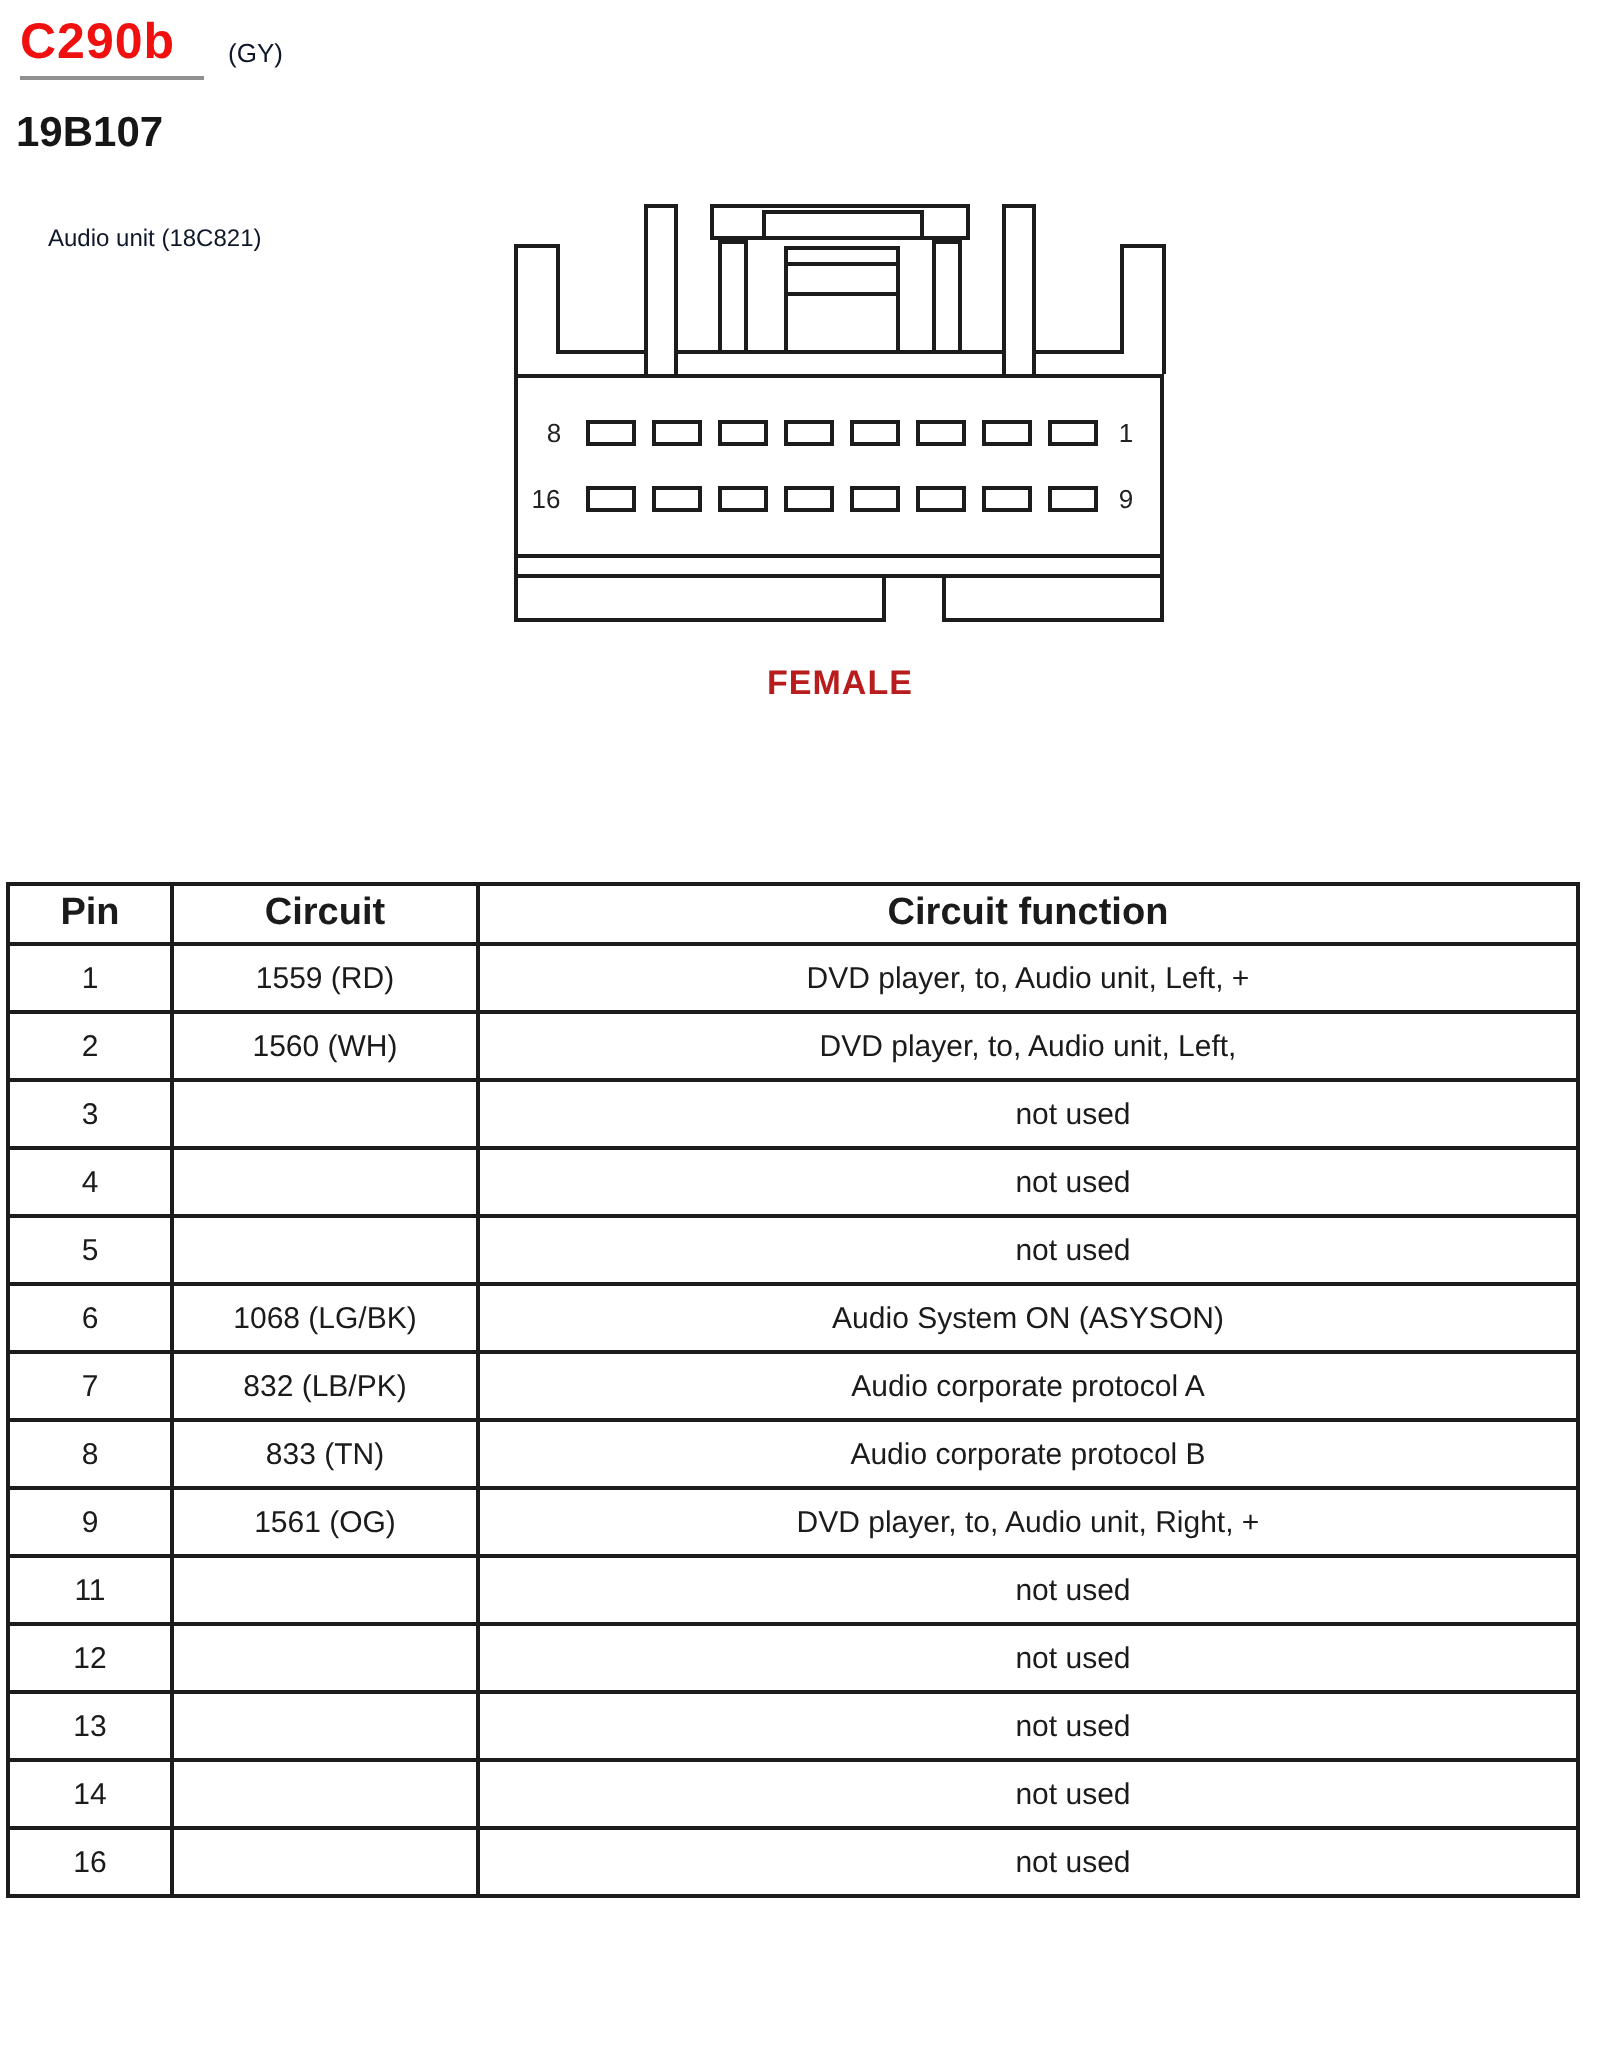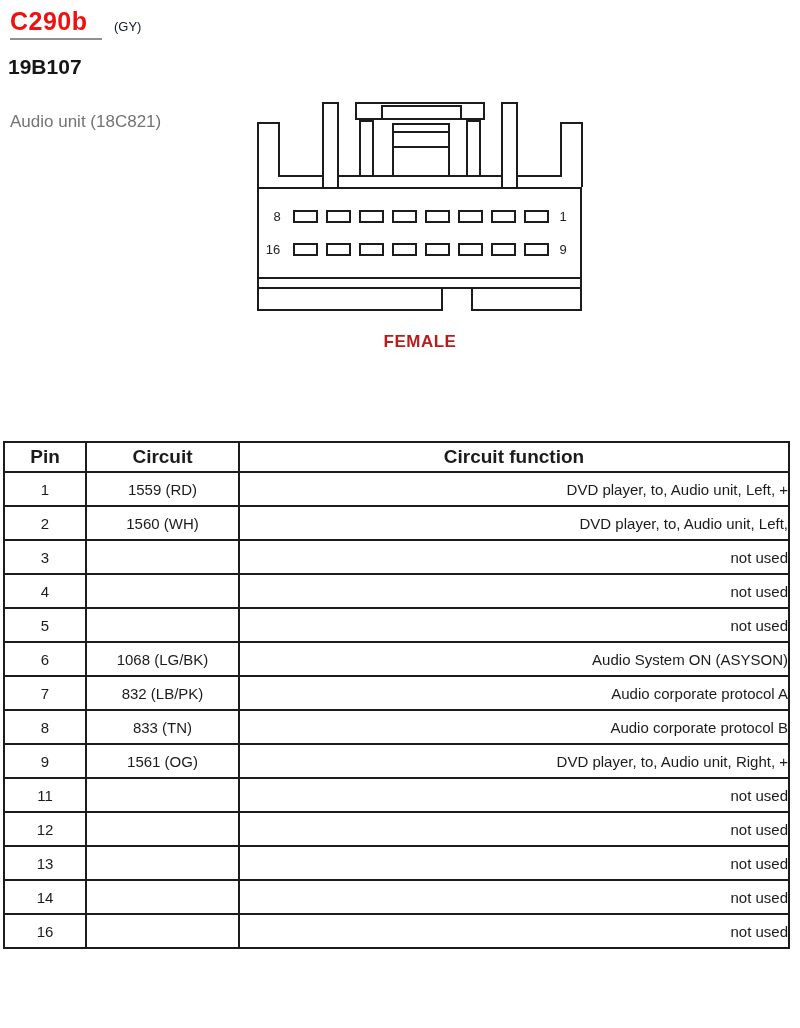--- a/index.html
+++ b/index.html
@@ -38,8 +38,8 @@
     font-size:21px;font-weight:bold;color:#161616;
   }
   .component-label{
-    left:10px;top:112px;
-    font-size:17px;color:#737373;
+    left:24px;top:112px;
+    font-size:12px;color:#0f172a;
   }
 
   

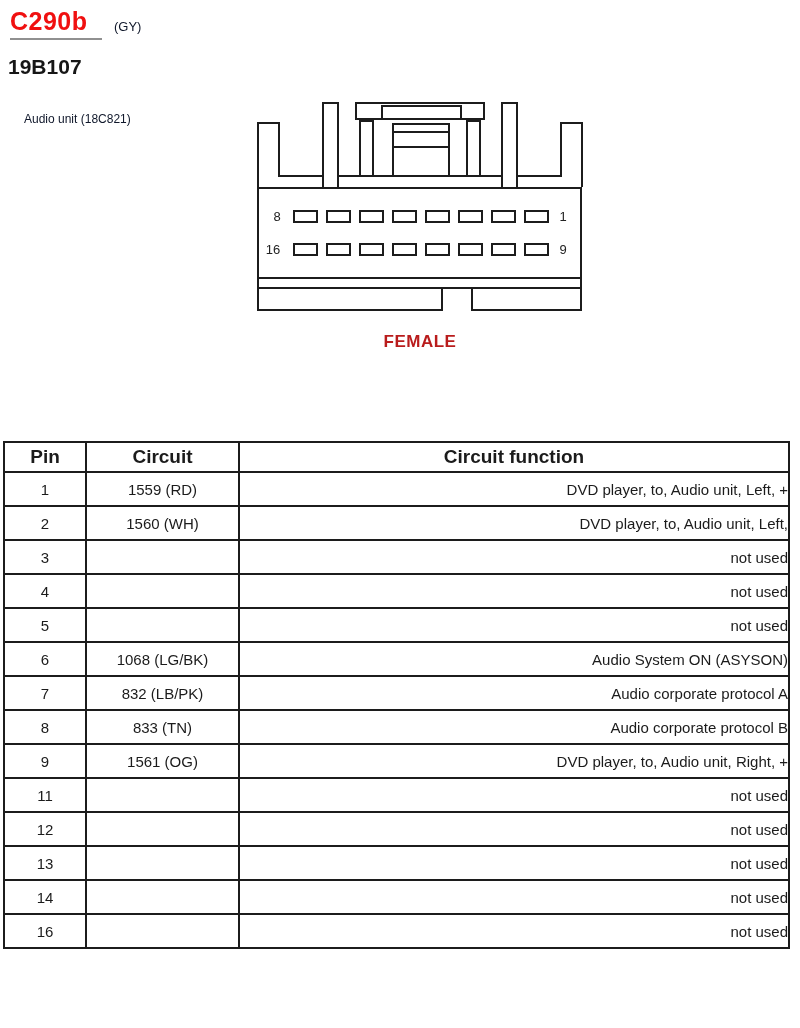--- a/index.html
+++ b/index.html
@@ -105,7 +105,7 @@
   table.pinout td{height:32px;}
   td.cell-pin{text-align:center;}
   td.cell-circuit{text-align:center;}
-  td.cell-fn{text-align:right;padding-left:18px;}
+  td.cell-fn{text-align:center;padding-left:18px;}
   td.cell-fn.nu{padding-left:45px;}
 </style>
 </head>

